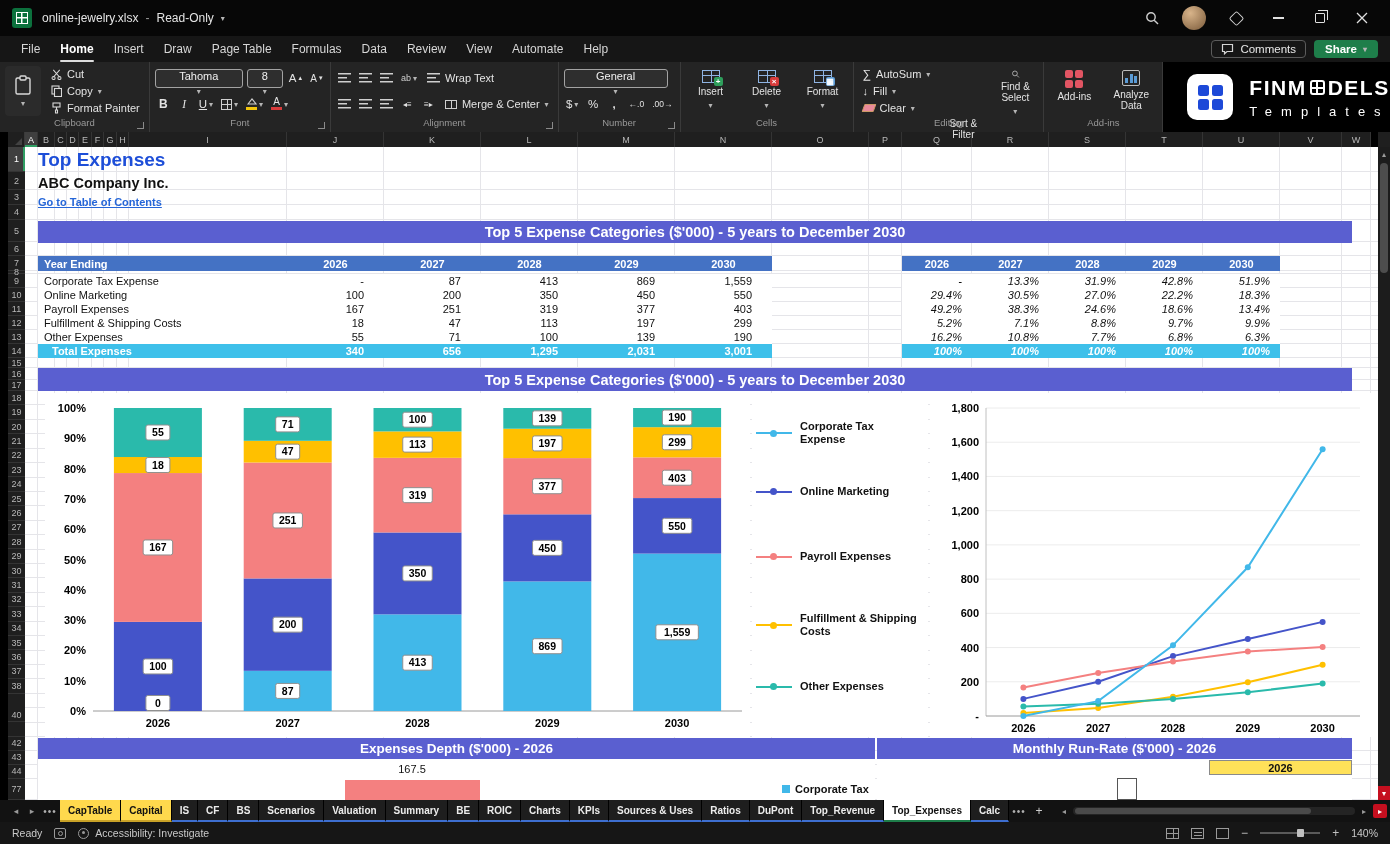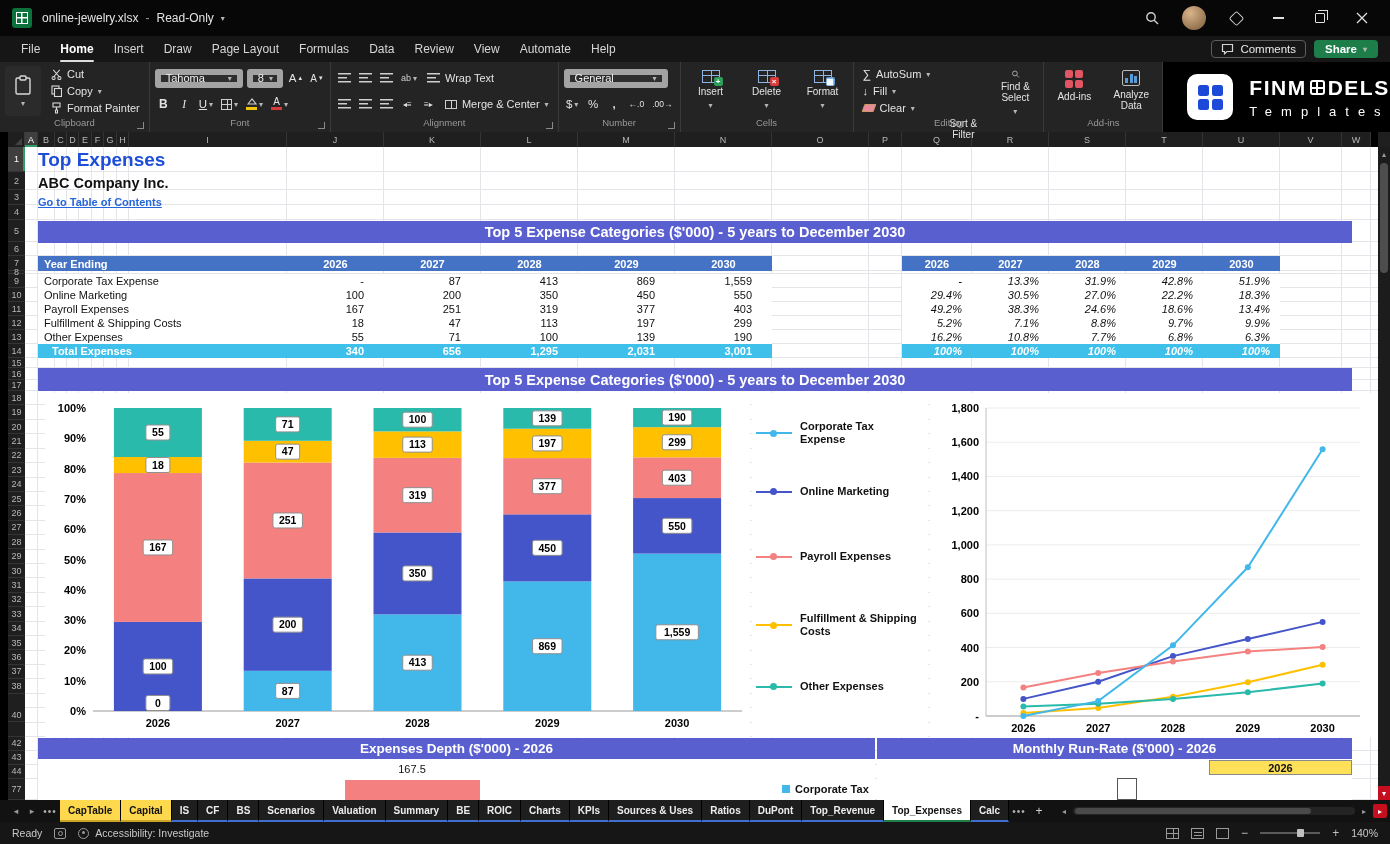--- a/index.html
+++ b/index.html
@@ -214,7 +214,7 @@
       <div class="menu-item active">Home</div>
       <div class="menu-item">Insert</div>
       <div class="menu-item">Draw</div>
-      <div class="menu-item">Page Layout</div>
+      <div class="menu-item">Page Table</div>
       <div class="menu-item">Formulas</div>
       <div class="menu-item">Data</div>
       <div class="menu-item">Review</div>

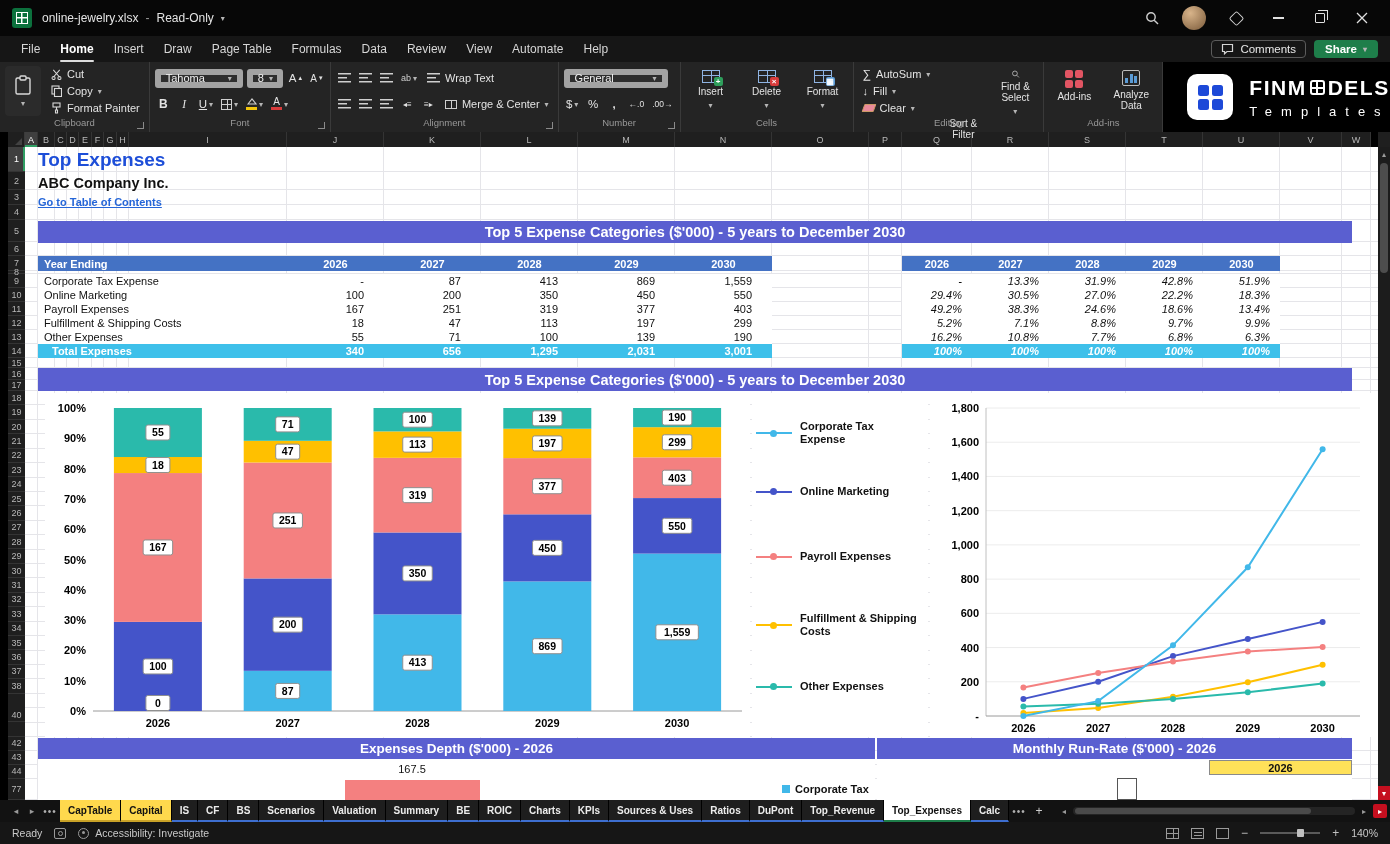--- a/index.html
+++ b/index.html
@@ -42,7 +42,7 @@
 .rcol{display:flex;flex-direction:column;justify-content:center;height:52px;}
 .sbtn{display:flex;align-items:center;gap:5px;height:17px;padding:0 4px;color:#e3e3e3;font-size:11px;border-radius:3px;white-space:nowrap;}
 .rrow{display:flex;align-items:center;gap:4px;height:23px;}
-.combo{background:#2e2e2e;border:6px solid #a3a3a3;border-radius:3px;color:#f0f0f0;font-size:11px;height:19px;display:flex;align-items:center;justify-content:space-between;padding:0 5px;gap:5px;}
+.combo{background:#2e2e2e;border:1px solid #a3a3a3;border-radius:3px;color:#f0f0f0;font-size:11px;height:19px;display:flex;align-items:center;justify-content:space-between;padding:0 5px;gap:5px;flex-direction:column;}
 .ibtn{min-width:17px;height:18px;display:inline-flex;align-items:center;justify-content:center;color:#e3e3e3;font-size:11.5px;gap:2px;border-radius:3px;padding:0 2px;}
 .ibtn b{font-size:12px;}
 .ibtn .it{font-style:italic;font-family:"Liberation Serif",serif;}

